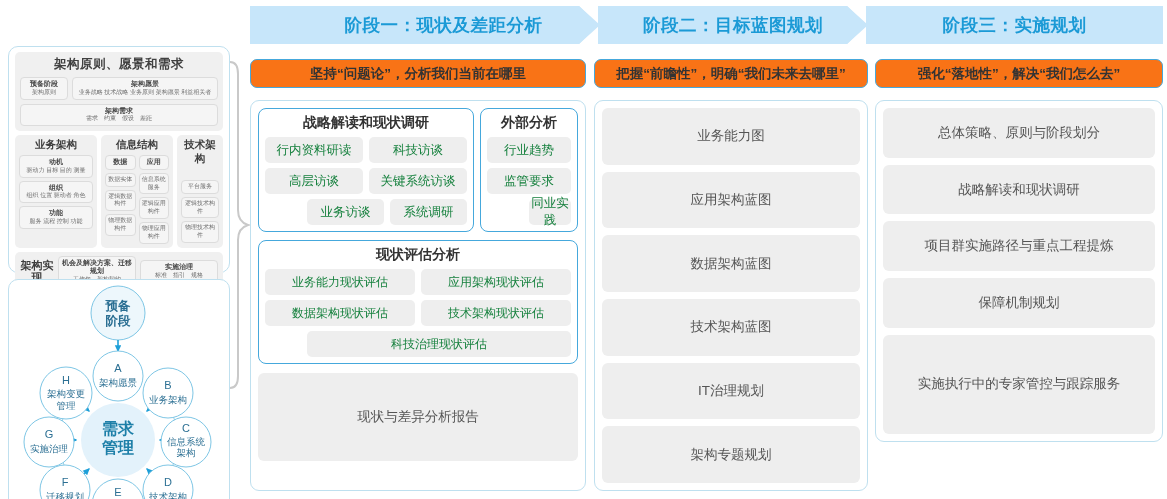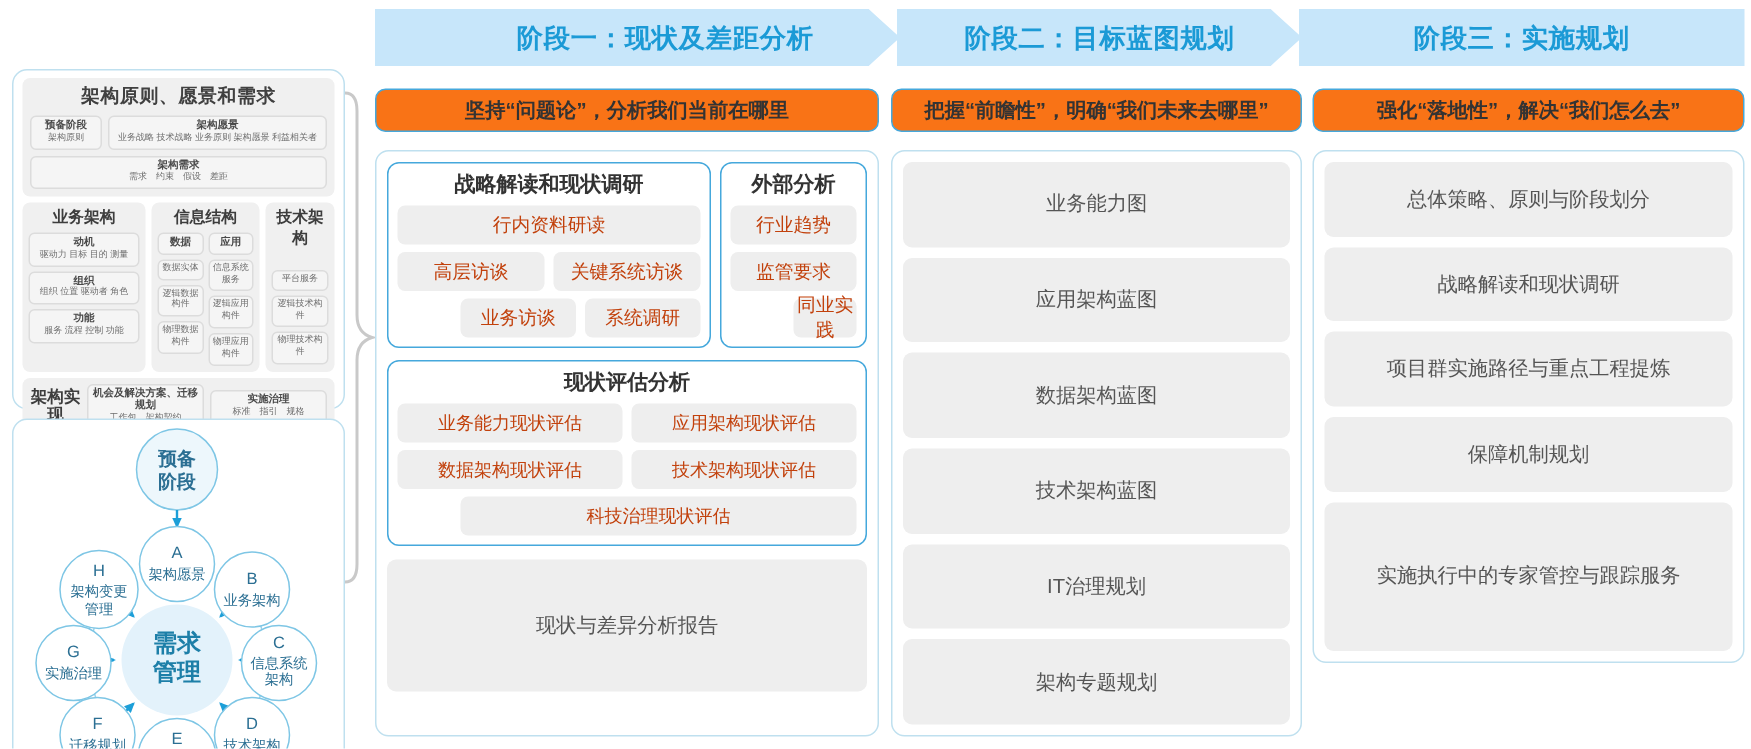--- a/index.html
+++ b/index.html
@@ -80,7 +80,7 @@
   .grp { border:1.4px solid #45a8dc; border-radius:8px; background:#fff; padding:5px 6px 6px; }
   .grp > .gh { text-align:center; font-size:14px; font-weight:bold; color:#333; margin-bottom:5px; }
   .chip {
-    background:#eeeeee; border-radius:5px; color:#c2410c; font-size:12.5px;
+    background:#eeeeee; border-radius:5px; color:#15803d; font-size:12.5px;
     display:flex; align-items:center; justify-content:center; text-align:center;
   }
   .chip.small { font-size:12px;text-align:center; }

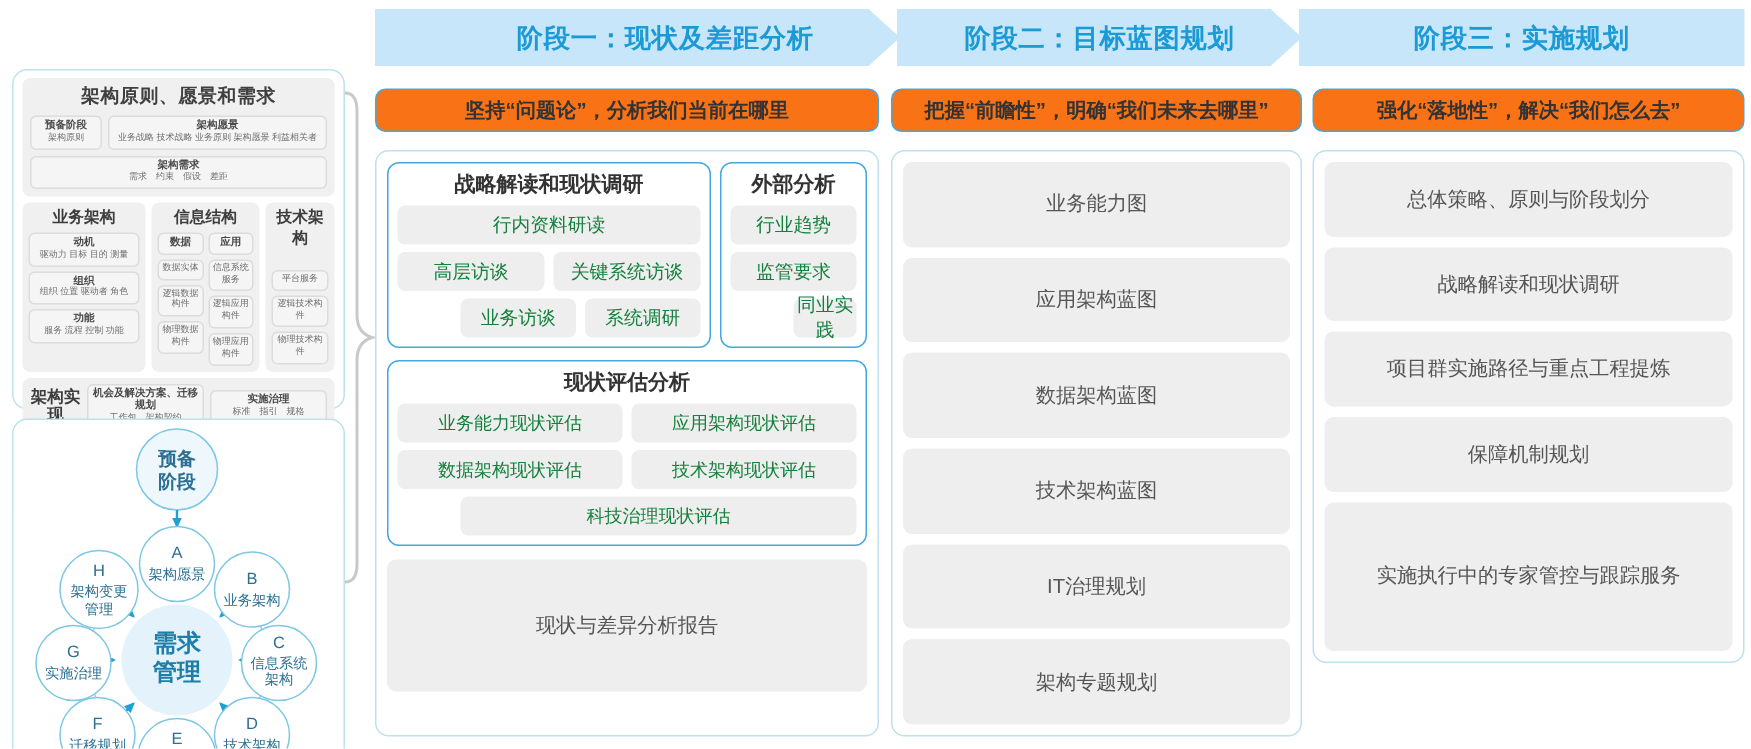--- a/index.html
+++ b/index.html
@@ -331,6 +331,7 @@
             <div class="gh">战略解读和现状调研</div>
             <div class="g2">
               <div class="chip">行内资料研读</div>
+              <div class="chip">科技访谈</div>
             </div>
             <div class="g2">
               <div class="chip">高层访谈</div>

